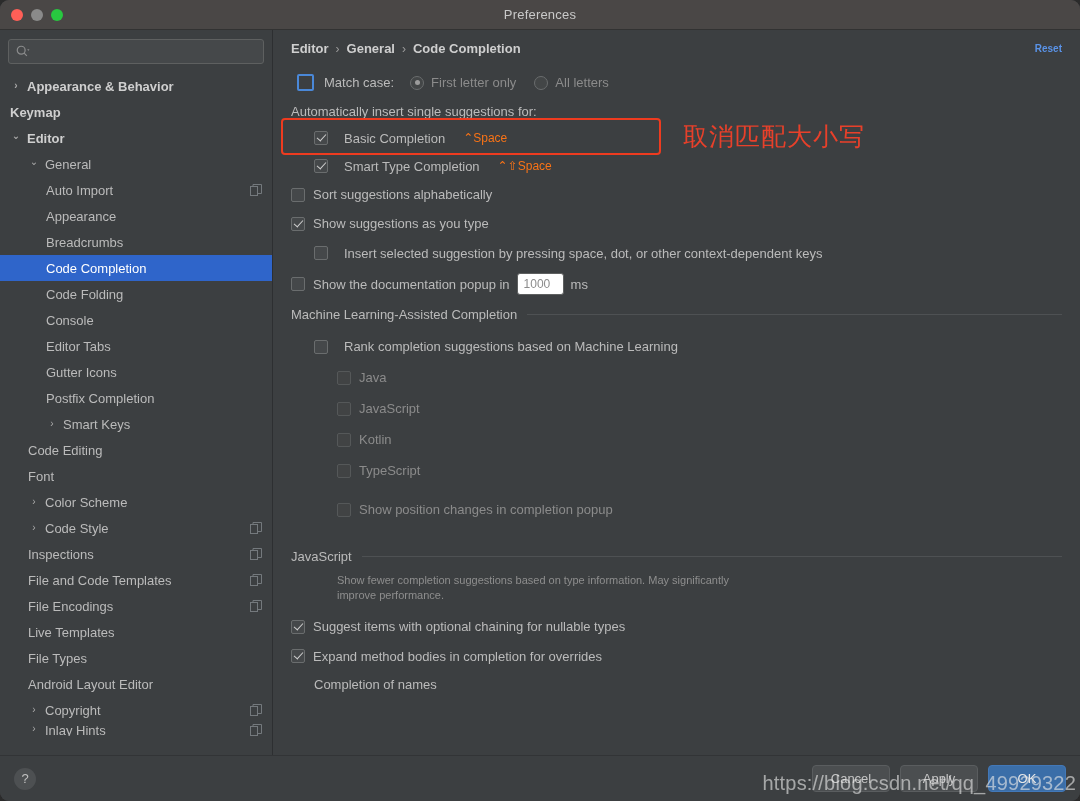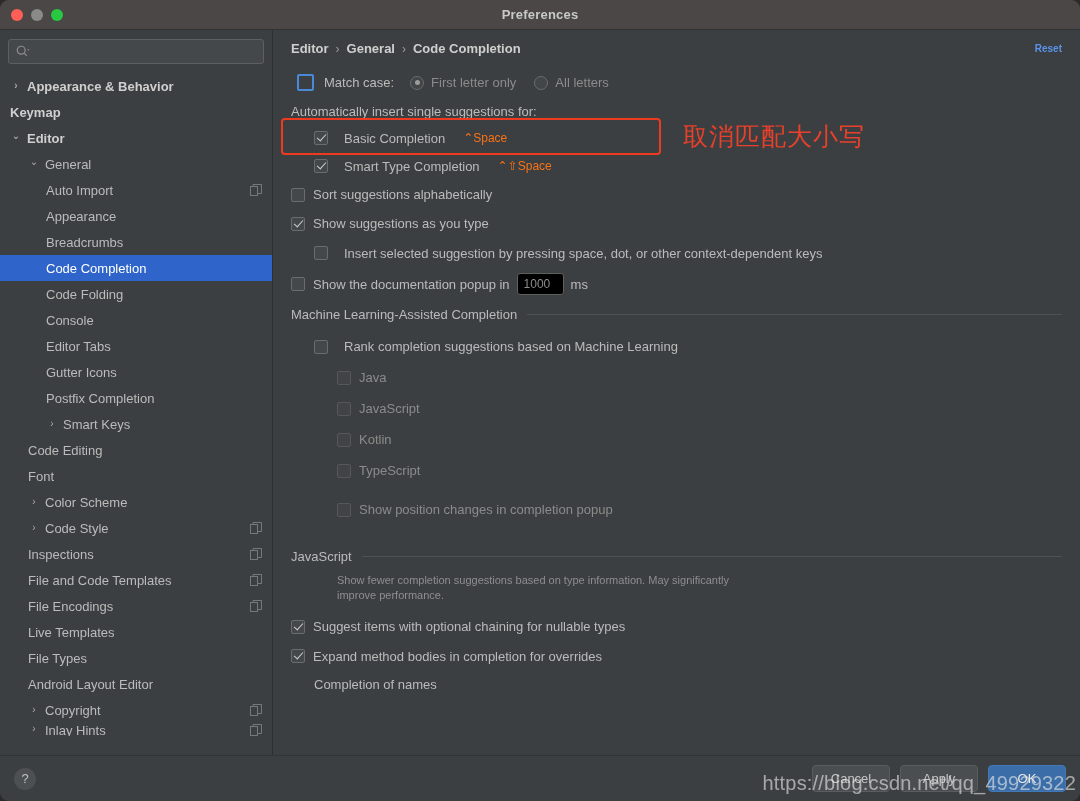--- a/index.html
+++ b/index.html
@@ -33,7 +33,7 @@
   .dot.green  { background: #28c840; }
   .title-text {
     position: absolute; left: 0; right: 0; text-align: center;
-    font-size: 13px; font-weight: bold; color: #c9c9c9;
+    font-size: 13px; font-weight: normal; color: #c9c9c9;
     letter-spacing: .2px;
     pointer-events: none;
   }

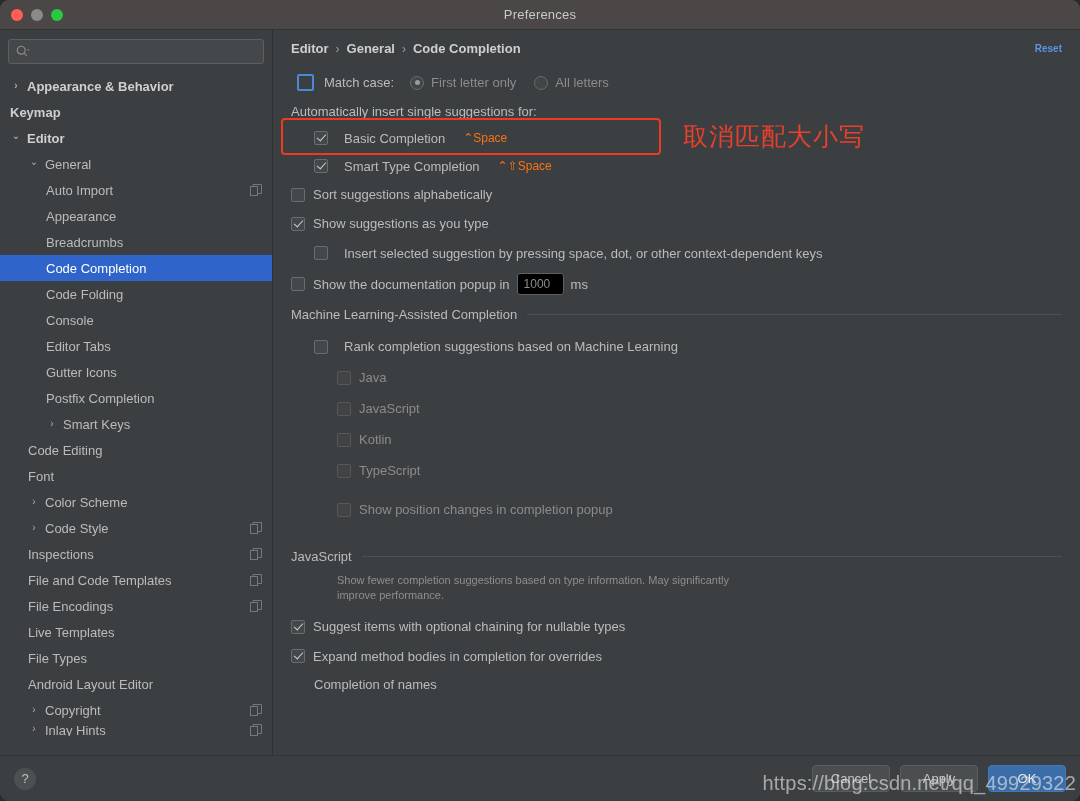--- a/index.html
+++ b/index.html
@@ -160,7 +160,7 @@
 
   .num-field {
     width: 47px; height: 22px;
-    background: #000000; border: 1px solid #5e6060; border-radius: 3px;
+    background: #ffffff; border: 1px solid #5e6060; border-radius: 3px;
     color: #8c8c8c; font-size: 12px; font-family: inherit;
     padding: 0 6px; margin: 0 7px; outline: none;
   }

